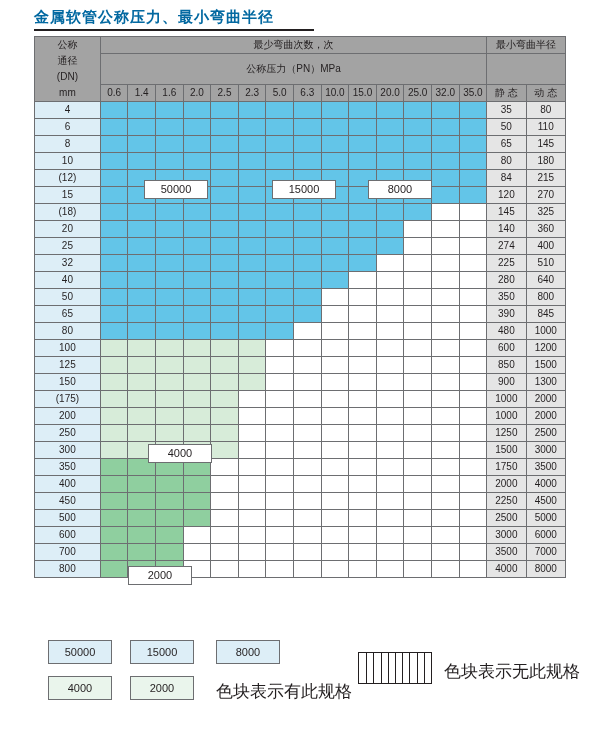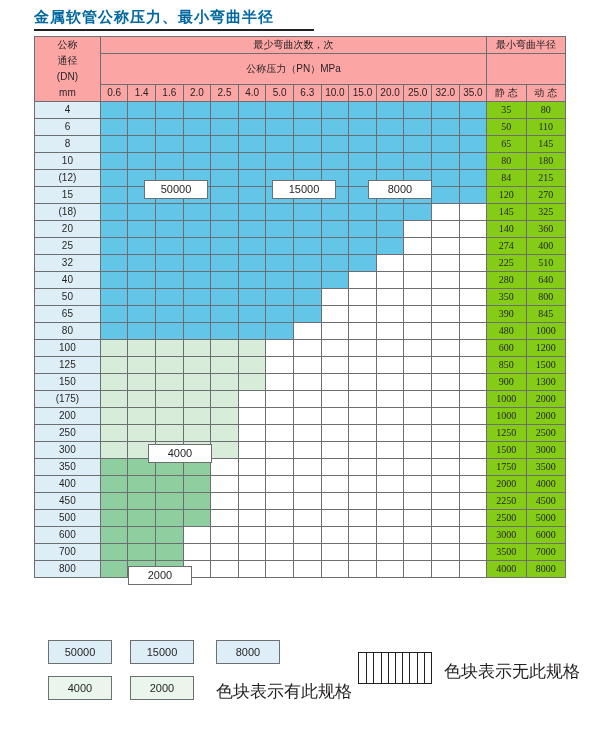--- a/index.html
+++ b/index.html
@@ -57,7 +57,7 @@
     white-space: nowrap;
   }
   .hdr {
-    background: #fca5a5;
+    background: #a3a3a3;
     font-size: 10.5px;
     margin-top: 6px;
   }

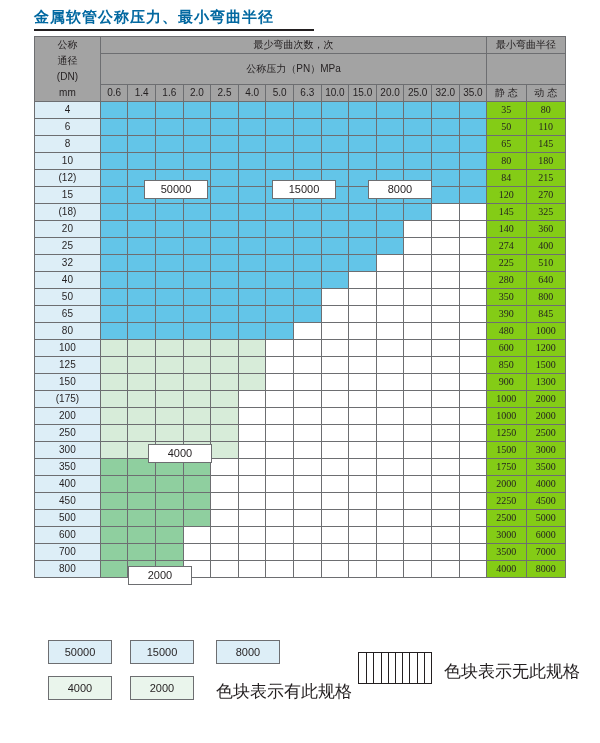--- a/index.html
+++ b/index.html
@@ -177,7 +177,7 @@
       <th class="hdr hdr-small">1.6</th>
       <th class="hdr hdr-small">2.0</th>
       <th class="hdr hdr-small">2.5</th>
-      <th class="hdr hdr-small">4.0</th>
+      <th class="hdr hdr-small">2.3</th>
       <th class="hdr hdr-small">5.0</th>
       <th class="hdr hdr-small">6.3</th>
       <th class="hdr hdr-small">10.0</th>

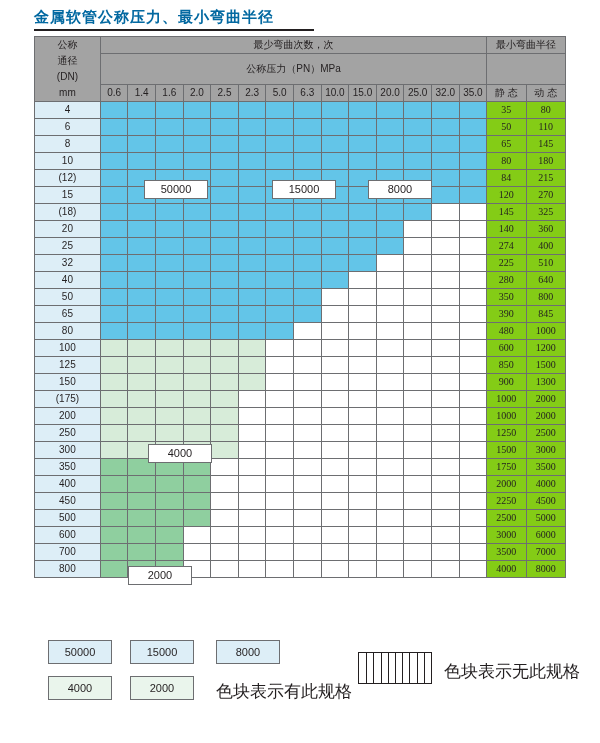--- a/index.html
+++ b/index.html
@@ -68,9 +68,8 @@
     font-size: 10.5px;
   }
   .radius {
-    background: #84cc16;
+    background: #e5e5e5;
     font-size: 10.5px;
-    font-family: Liberation Serif, serif;
   }
   .cell { background: #ffffff; }
   .c-blue   { background: #63c5e8; }

